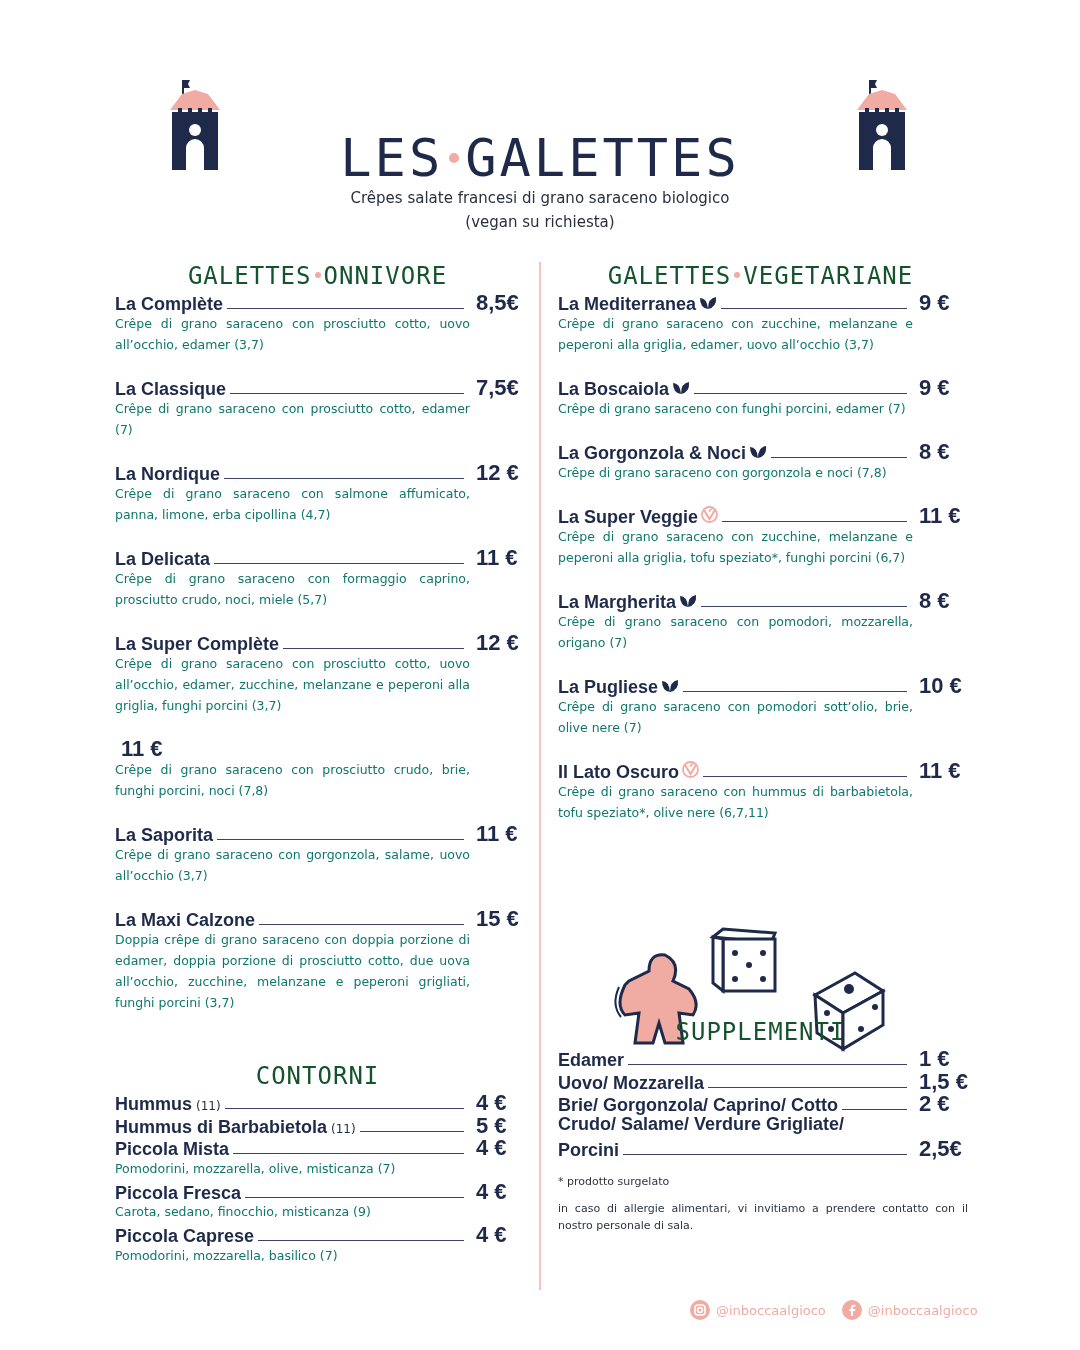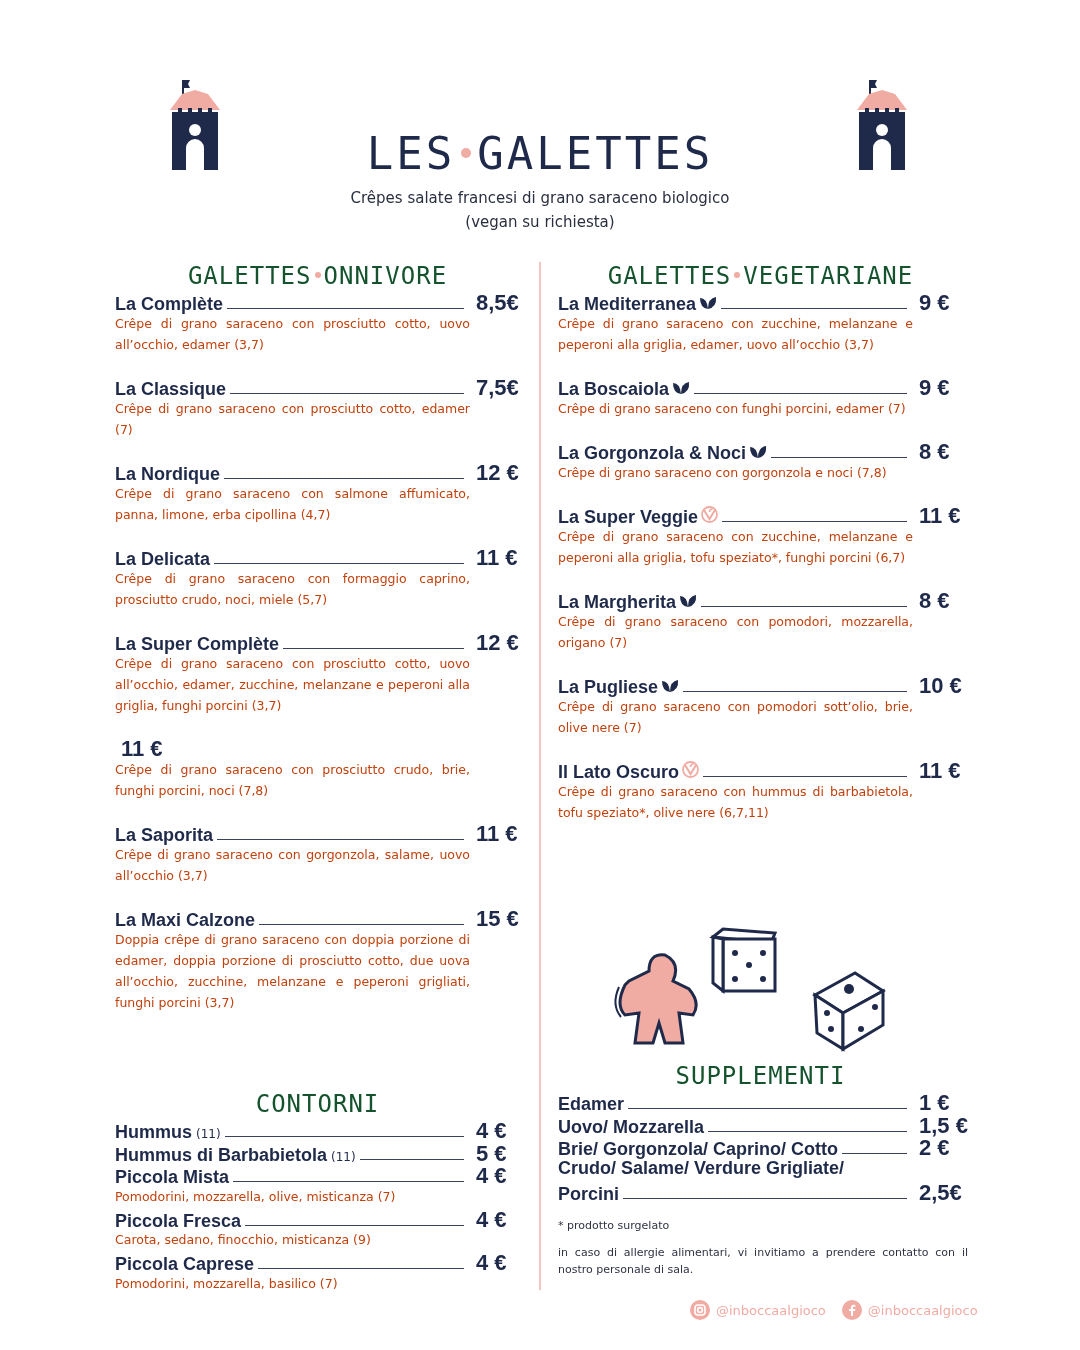--- a/index.html
+++ b/index.html
@@ -11,7 +11,7 @@
   .castle.right { left: 857px; }
 
   .title { position: absolute; top: 128px; left: 0; width: 1080px; text-align: center;
-    font-family: "DejaVu Sans Mono", monospace; font-size: 44px; letter-spacing: 3px; color: #1f2a4a; }
+    font-family: "DejaVu Sans Mono", monospace; font-size: 52px; letter-spacing: 3px; color: #1f2a4a; }
   .title .dot { display: inline-block; width: 10px; height: 10px; border-radius: 50%; background: #f0aba3; vertical-align: middle; margin: 0 6px 8px 6px; }
 
   .subtitle { position: absolute; top: 186px; left: 0; width: 1080px; text-align: center; font-size: 15px; line-height: 24px; color: #2a2f40; }

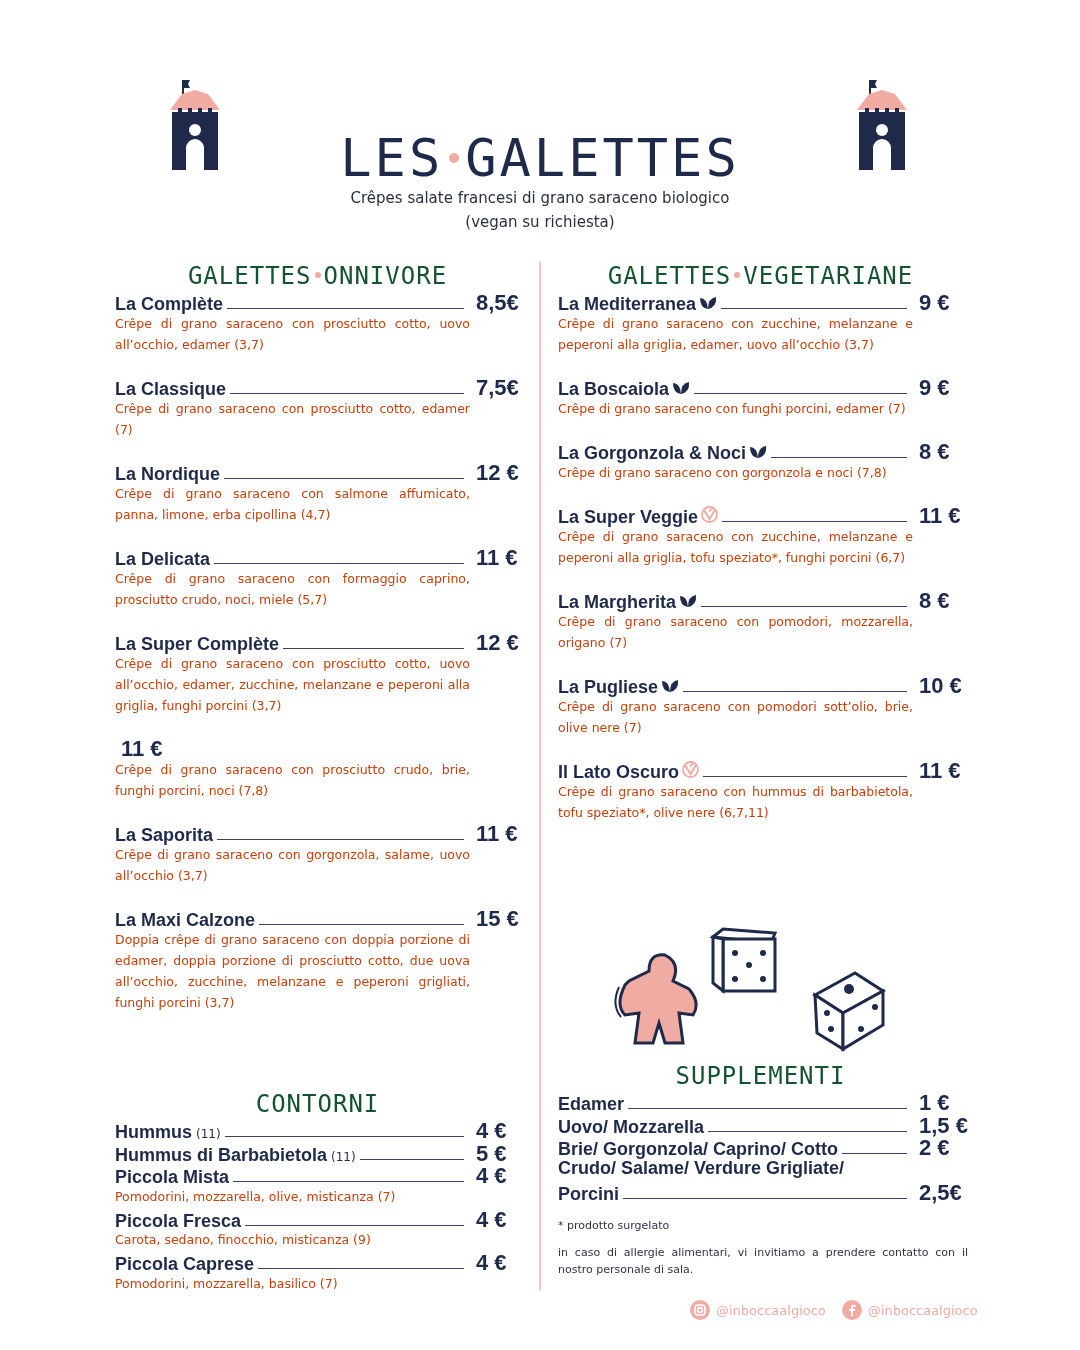--- a/index.html
+++ b/index.html
@@ -31,7 +31,7 @@
   .leader { flex: 1; border-bottom: 1.5px solid #3a4260; margin: 0 6px 0 4px; height: 1px; align-self: flex-end; margin-bottom: 6px; }
   .price { font-family: "Liberation Sans", sans-serif; font-weight: bold; font-size: 22px; color: #1f2a4a; width: 50px; text-align: left; padding-left: 6px; white-space: nowrap; }
   .leader-wrap { display: flex; width: 355px; align-items: baseline; }
-  .desc { font-size: 12.5px; line-height: 21px; color: #c2410c; width: 355px; text-align: justify; margin-top: 1px; }
+  .desc { font-size: 12.5px; line-height: 21px; color: #0f766e; width: 355px; text-align: justify; margin-top: 1px; }
 
   .icon-leaf { display: inline-block; width: 18px; height: 14px; margin-left: 3px; vertical-align: -1px; }
   .icon-vegan { display: inline-block; width: 17px; height: 17px; margin-left: 3px; vertical-align: -2px; }

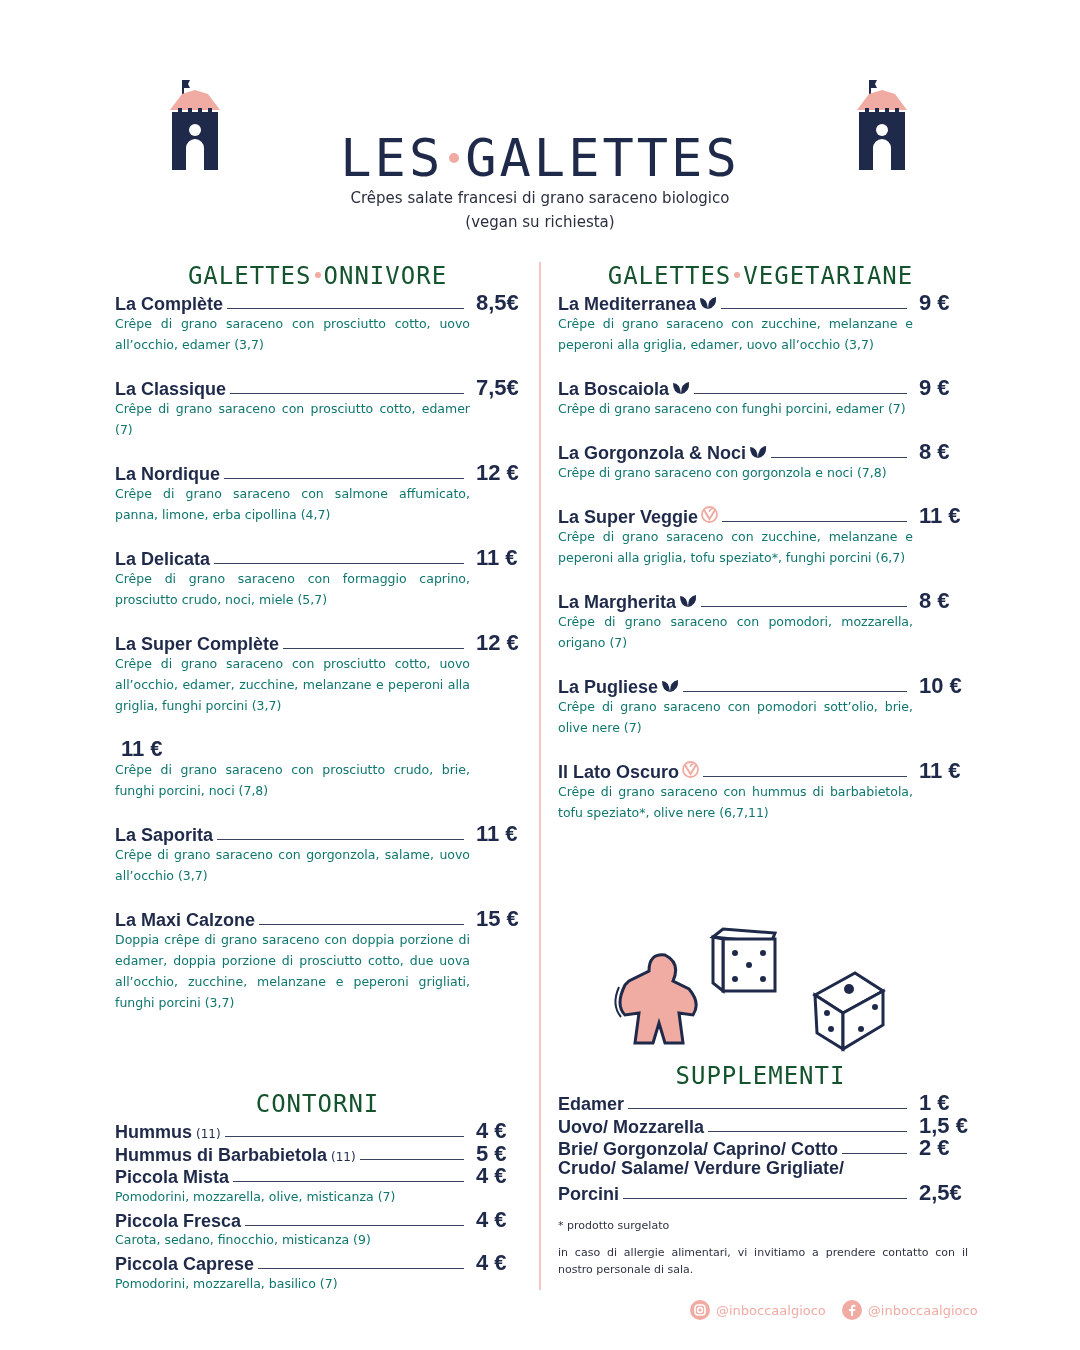--- a/index.html
+++ b/index.html
@@ -351,7 +351,7 @@
     </div>
 </div>
 
-<div class="col right small-list" style="top:1062px;">
+<div class="col right small-list" style="top:1018px;">
   <div class="sect-title">SUPPLEMENTI</div>
   <div id="supp-list">
       <div class="item">

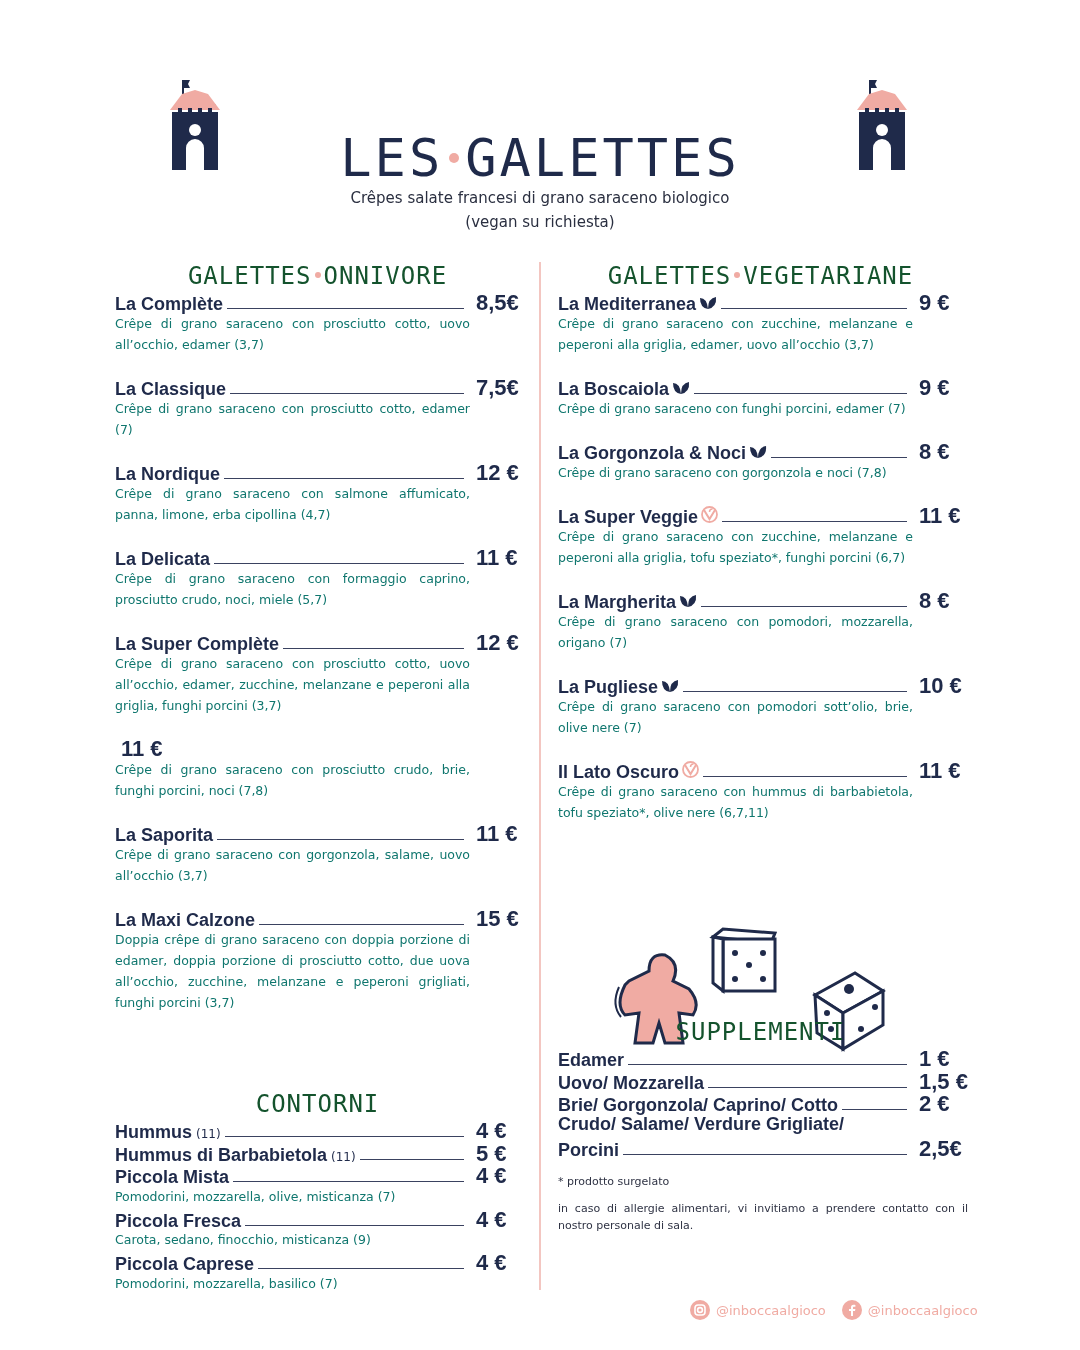--- a/index.html
+++ b/index.html
@@ -295,7 +295,7 @@
   </g>
 </svg>
 
-<div class="col left small-list" style="top:1062px;margin-top:28px;">
+<div class="col left small-list" style="top:1062px;">
   <div class="sect-title">CONTORNI</div>
   <div id="contorni-list">
       <div class="item">

